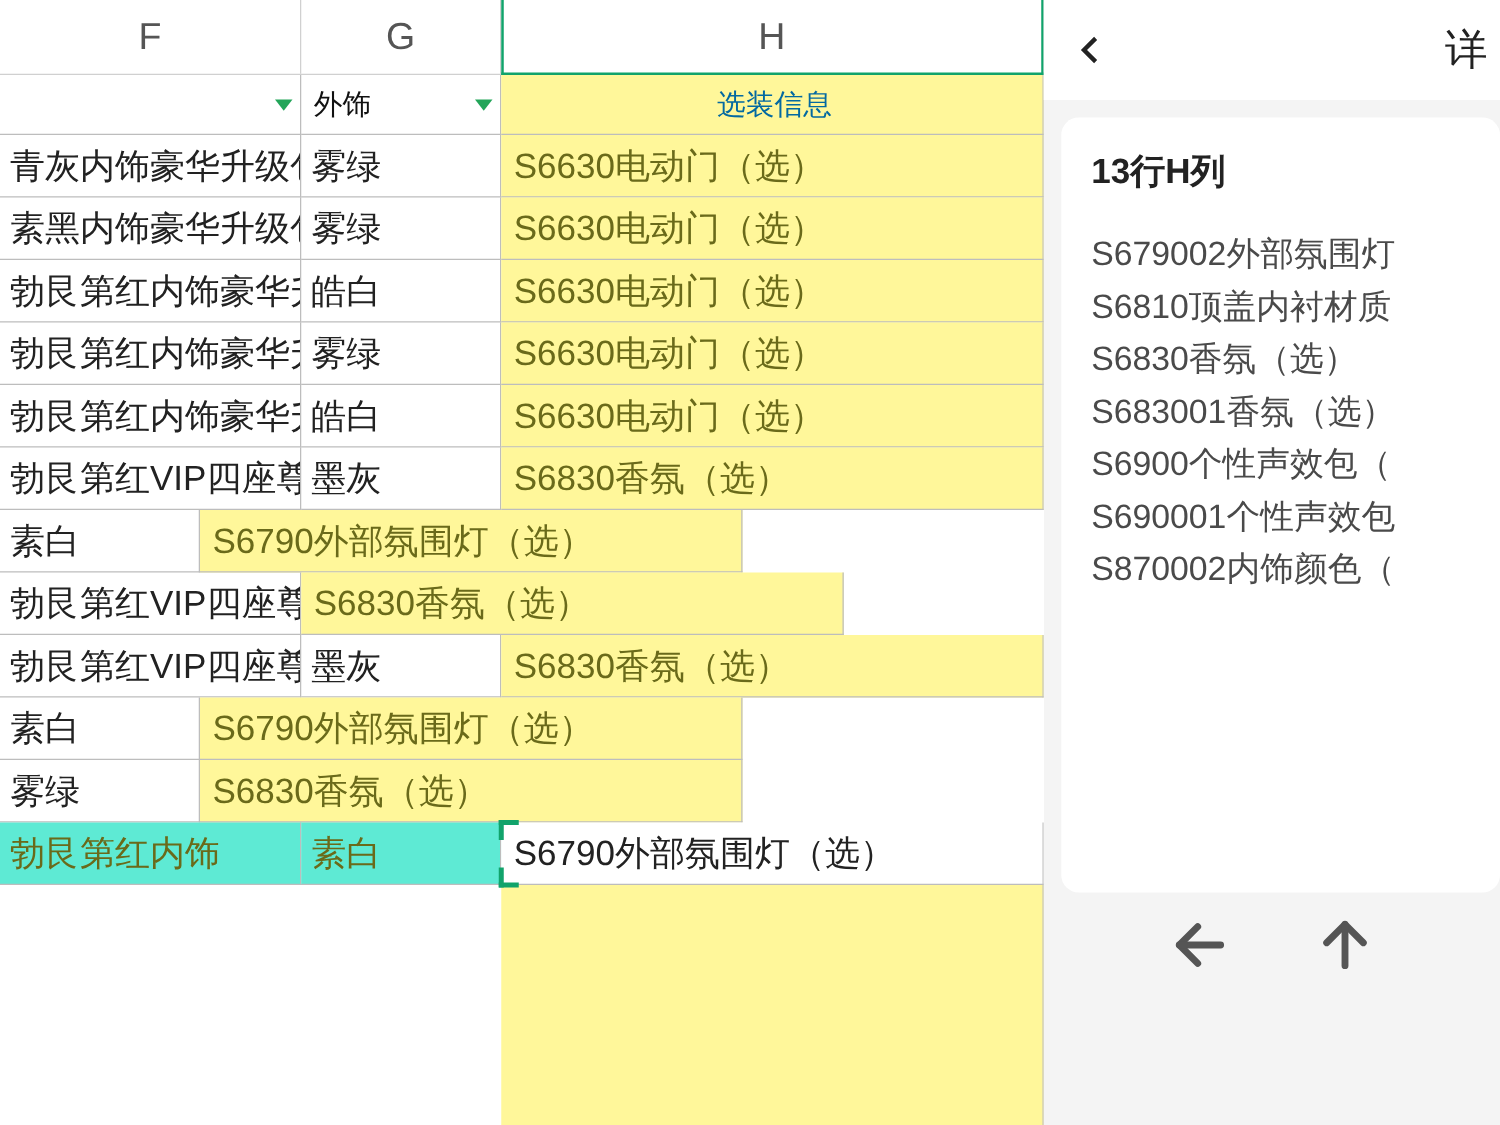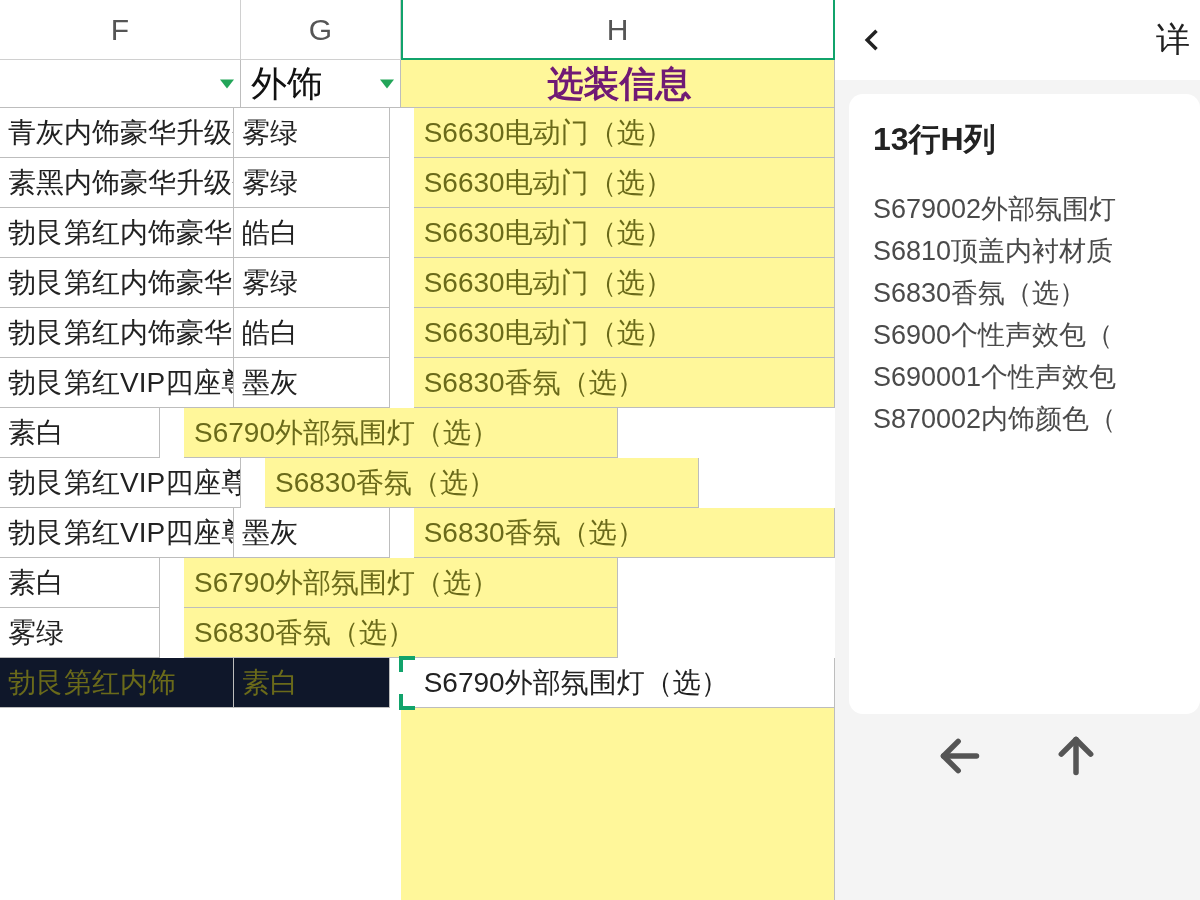--- a/index.html
+++ b/index.html
@@ -47,7 +47,8 @@
   }
   .fieldheaders > div {
     display: flex;
-    font-size: 36px;
+    align-items: center;
+    font-size: 23px;
     color: #111;
     border-right: 1px solid #bdbdbd;
     border-bottom: 1px solid #bdbdbd;

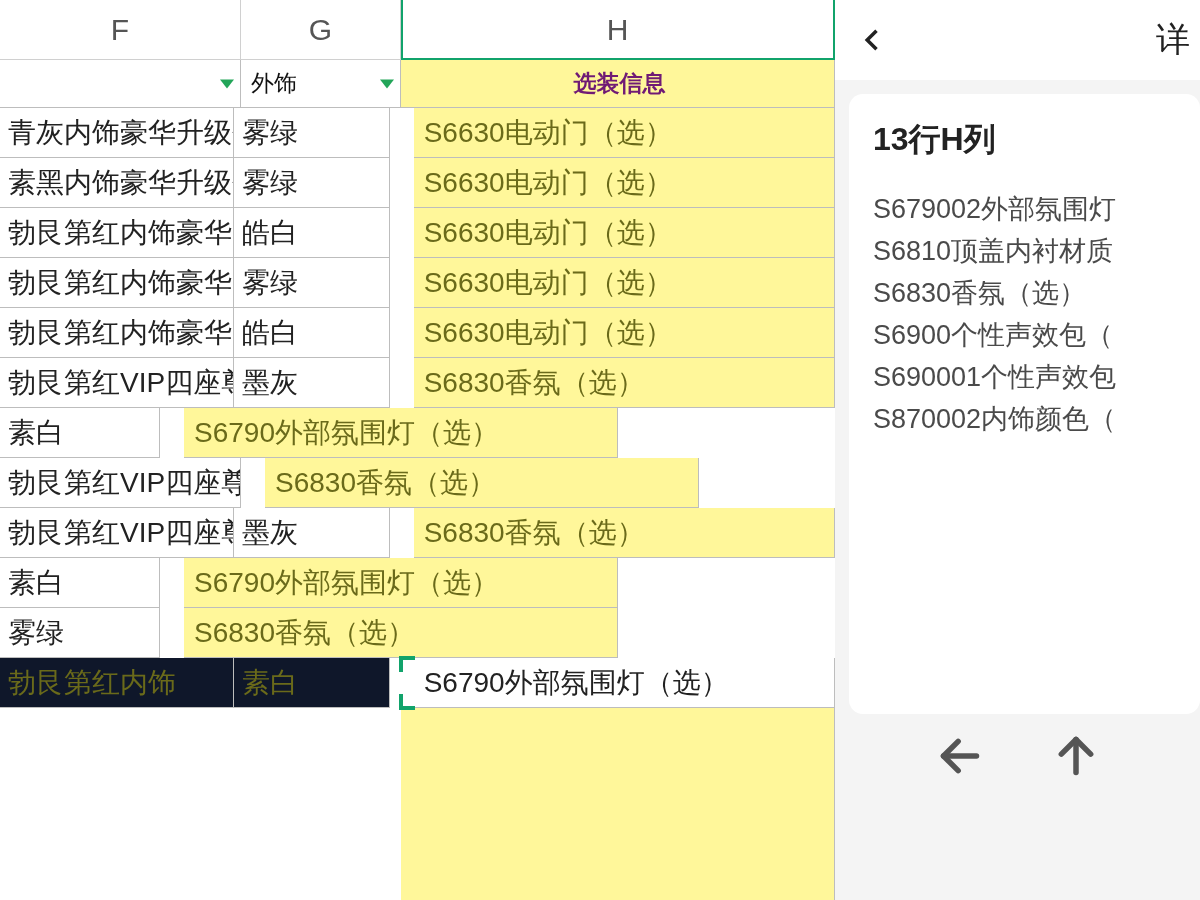--- a/index.html
+++ b/index.html
@@ -57,7 +57,7 @@
     overflow: hidden;
     white-space: nowrap;
   }
-  .fieldheaders .col-h { background: #fff79a; font-weight: 700; color: #701a75; }
+  .fieldheaders .col-h { background: #fff79a; font-weight: 400; color: #0369a1; }
   .filter-arrow {
     position: absolute;
     right: 6px;

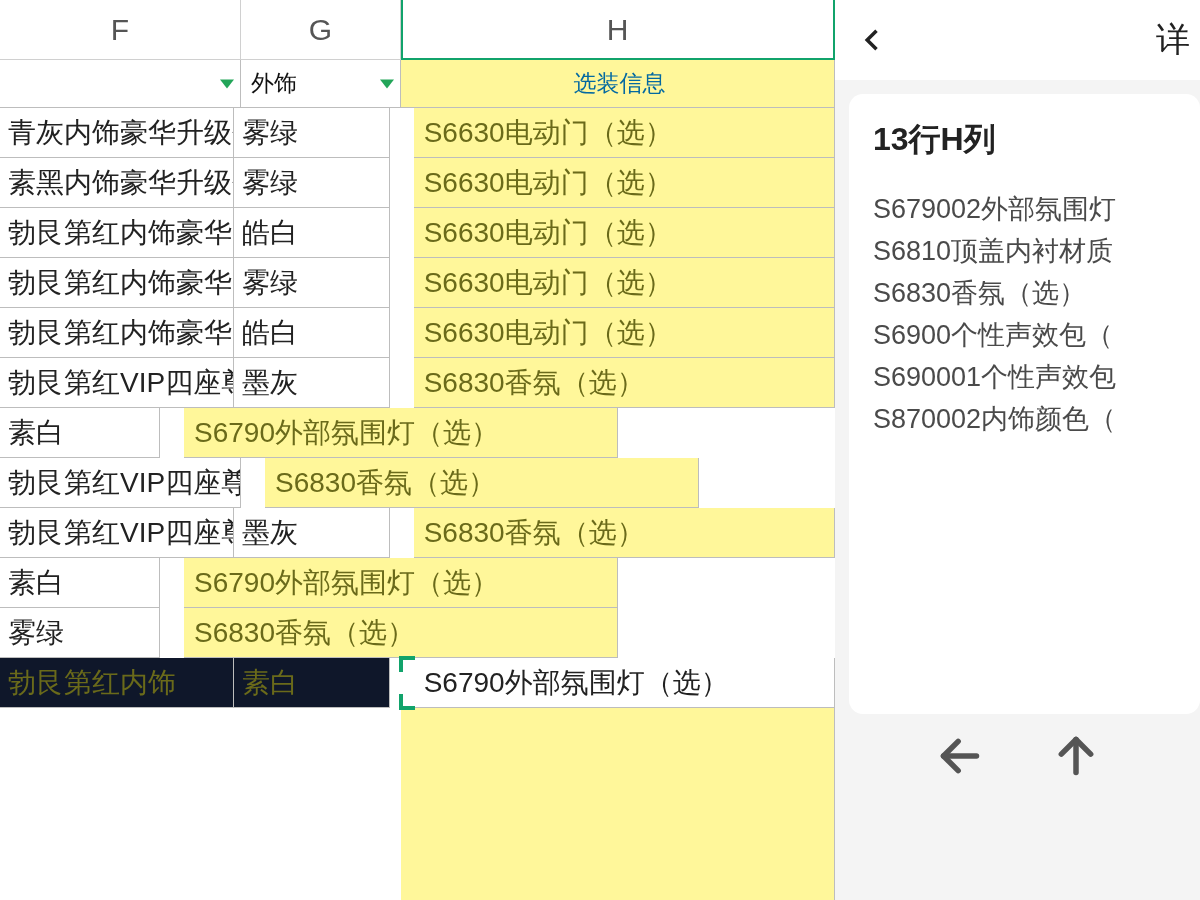--- a/index.html
+++ b/index.html
@@ -90,7 +90,6 @@
     color: #6a6a1a;
     font-weight: 500;
     padding-left: 10px;
-    margin-left: 24px;
   }
   
   .row.selected .cell.col-f,

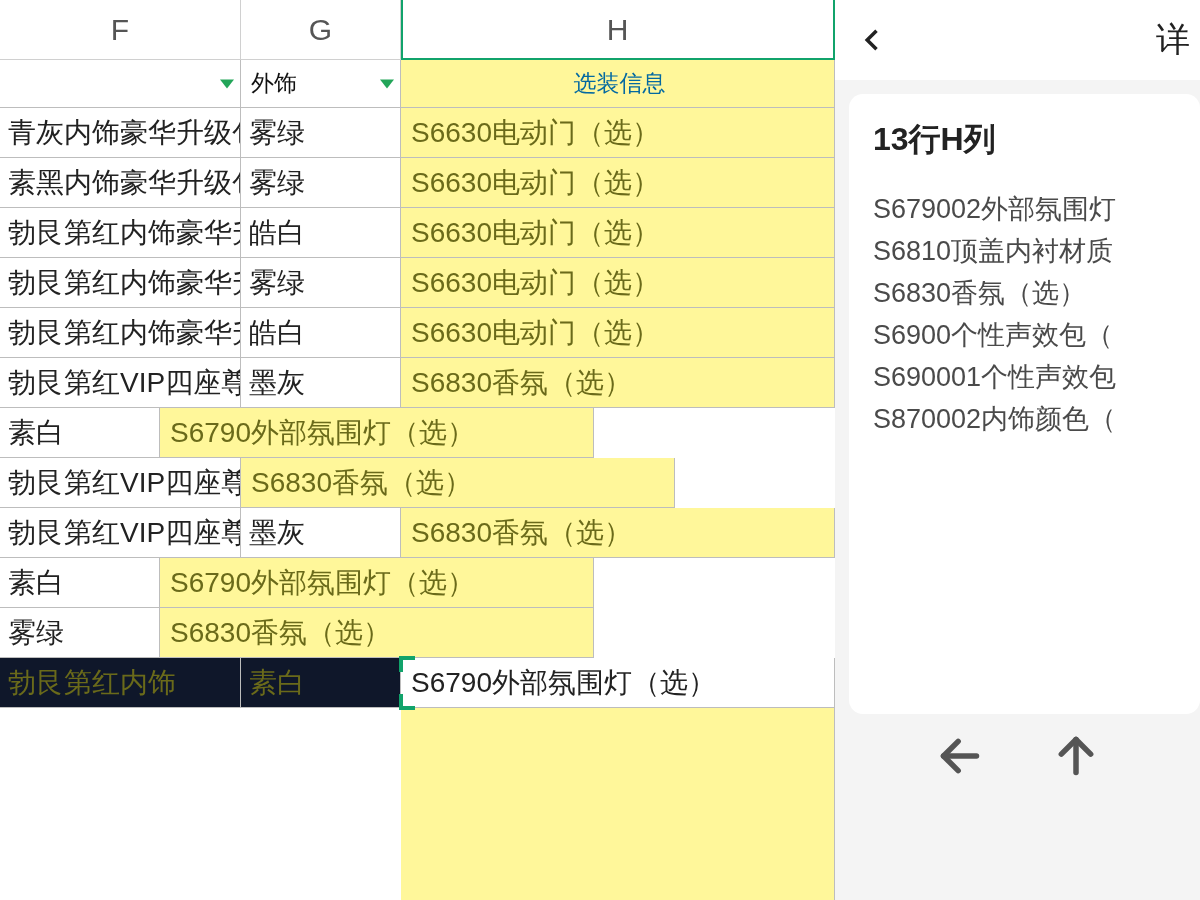--- a/index.html
+++ b/index.html
@@ -167,7 +167,7 @@
     min-height: 620px;
   }
   .card-title {
-    font-size: 32px;
+    font-size: 28px;
     font-weight: 700;
     color: #222;
     margin-bottom: 26px;

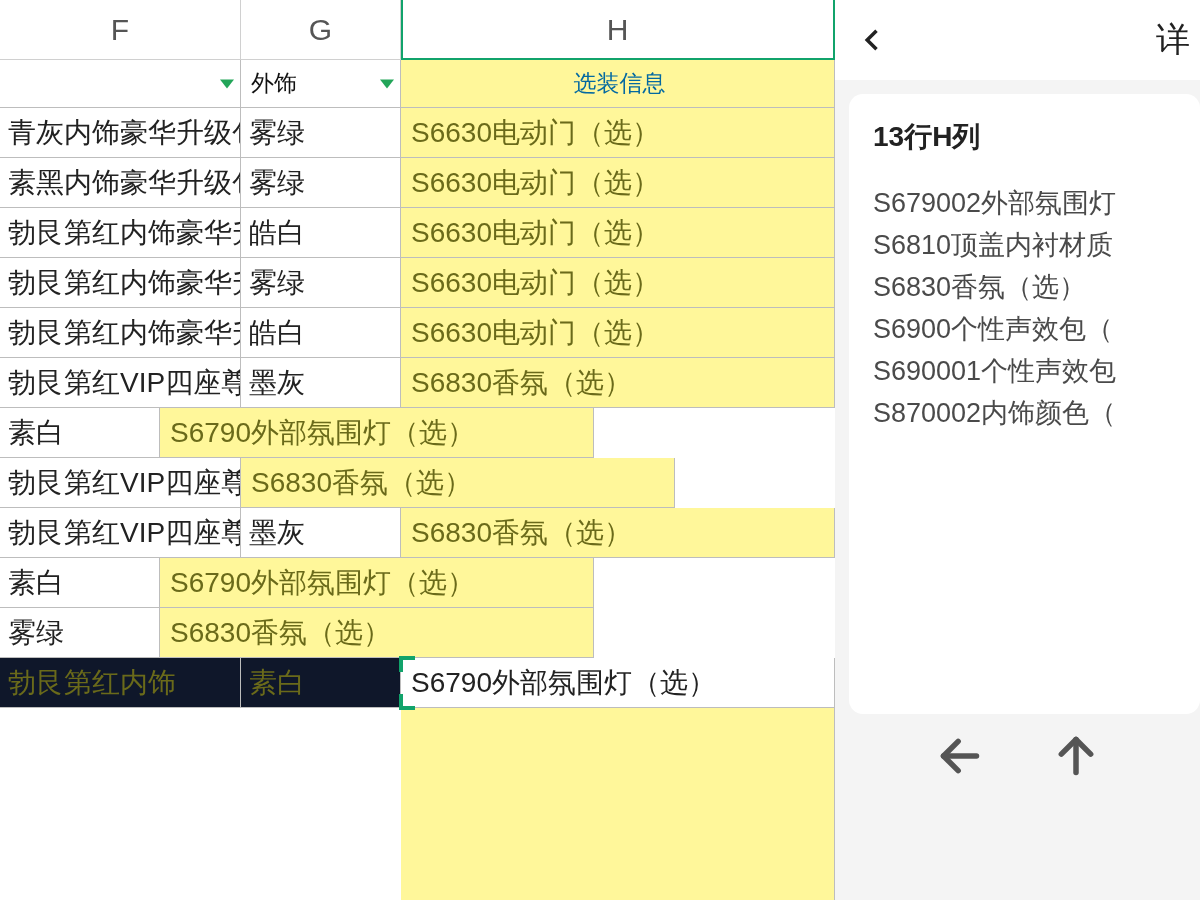--- a/index.html
+++ b/index.html
@@ -303,6 +303,7 @@
           <div>S679002外部氛围灯</div>
           <div>S6810顶盖内衬材质</div>
           <div>S6830香氛（选）</div>
+          <div>S683001香氛（选）</div>
           <div>S6900个性声效包（</div>
           <div>S690001个性声效包</div>
           <div>S870002内饰颜色（</div>

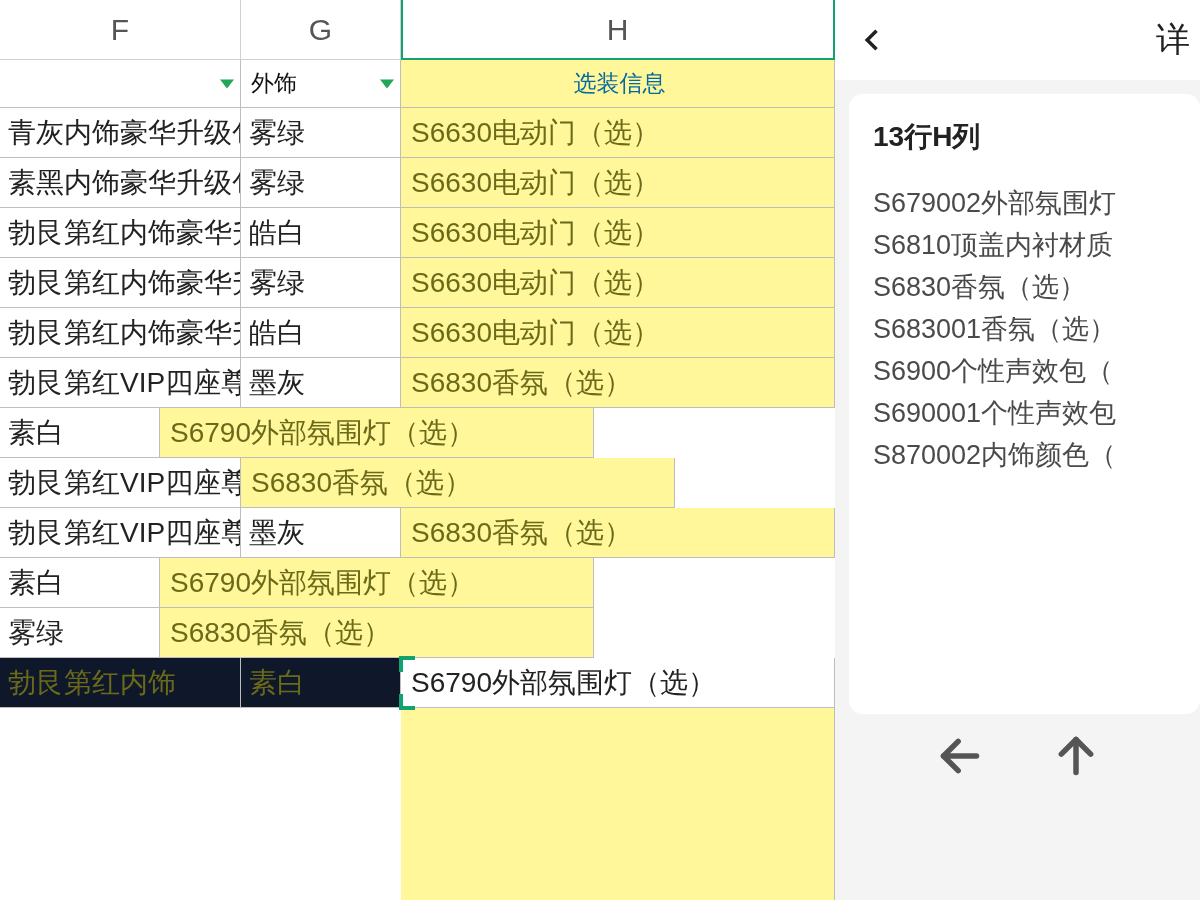--- a/index.html
+++ b/index.html
@@ -94,7 +94,7 @@
   
   .row.selected .cell.col-f,
   .row.selected .cell.col-g {
-    background: #0f172a;
+    background: #5eead4;
     color: #6a6a1a;
   }
   .row.selected .cell.col-h {

